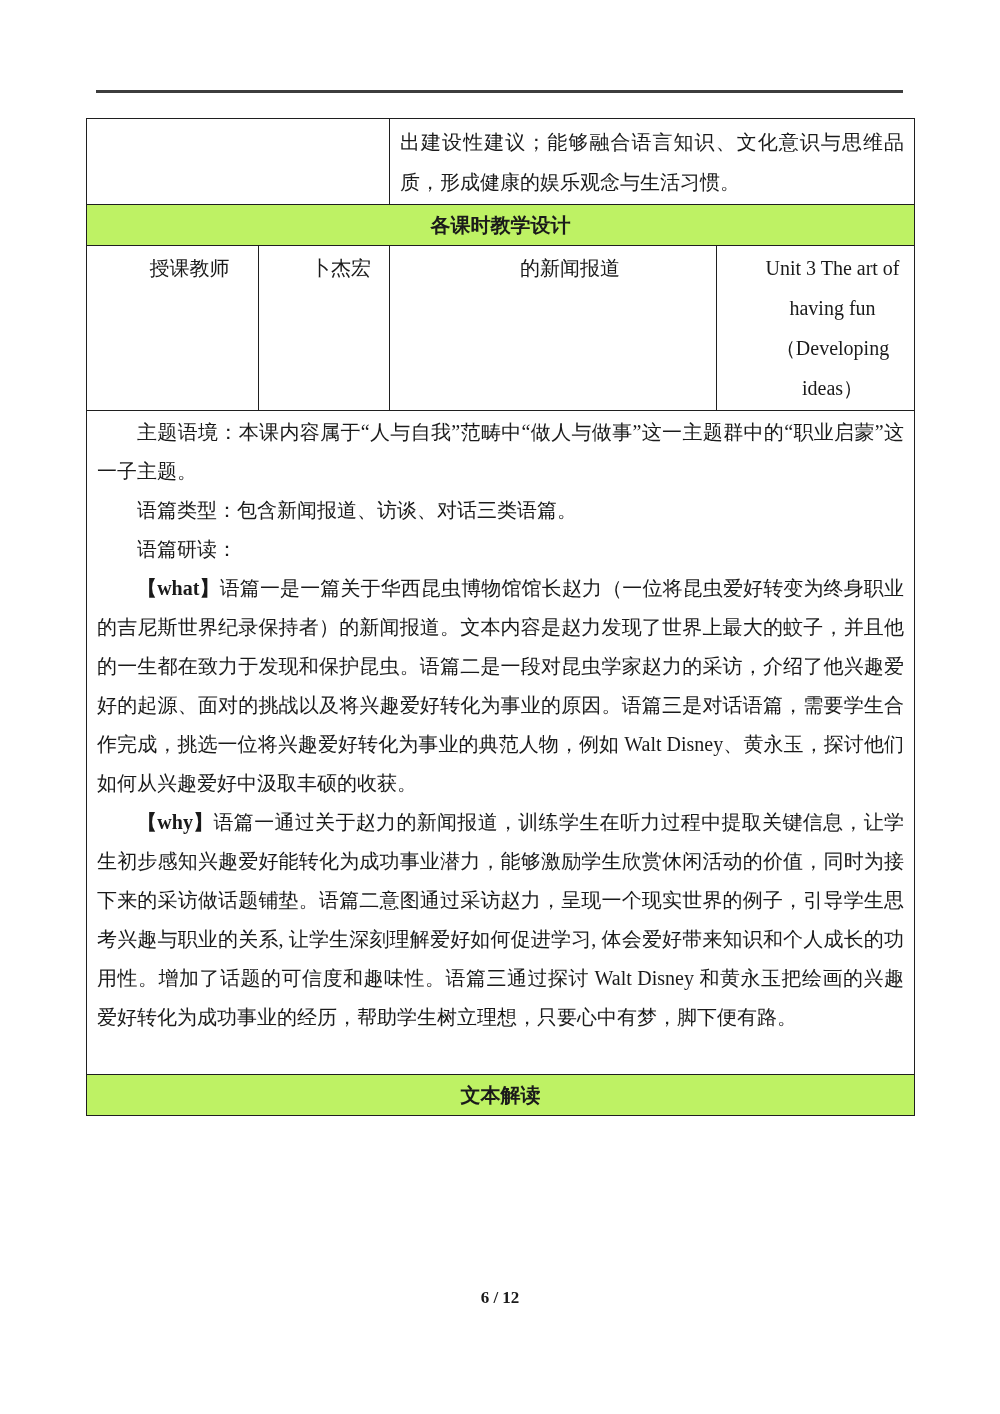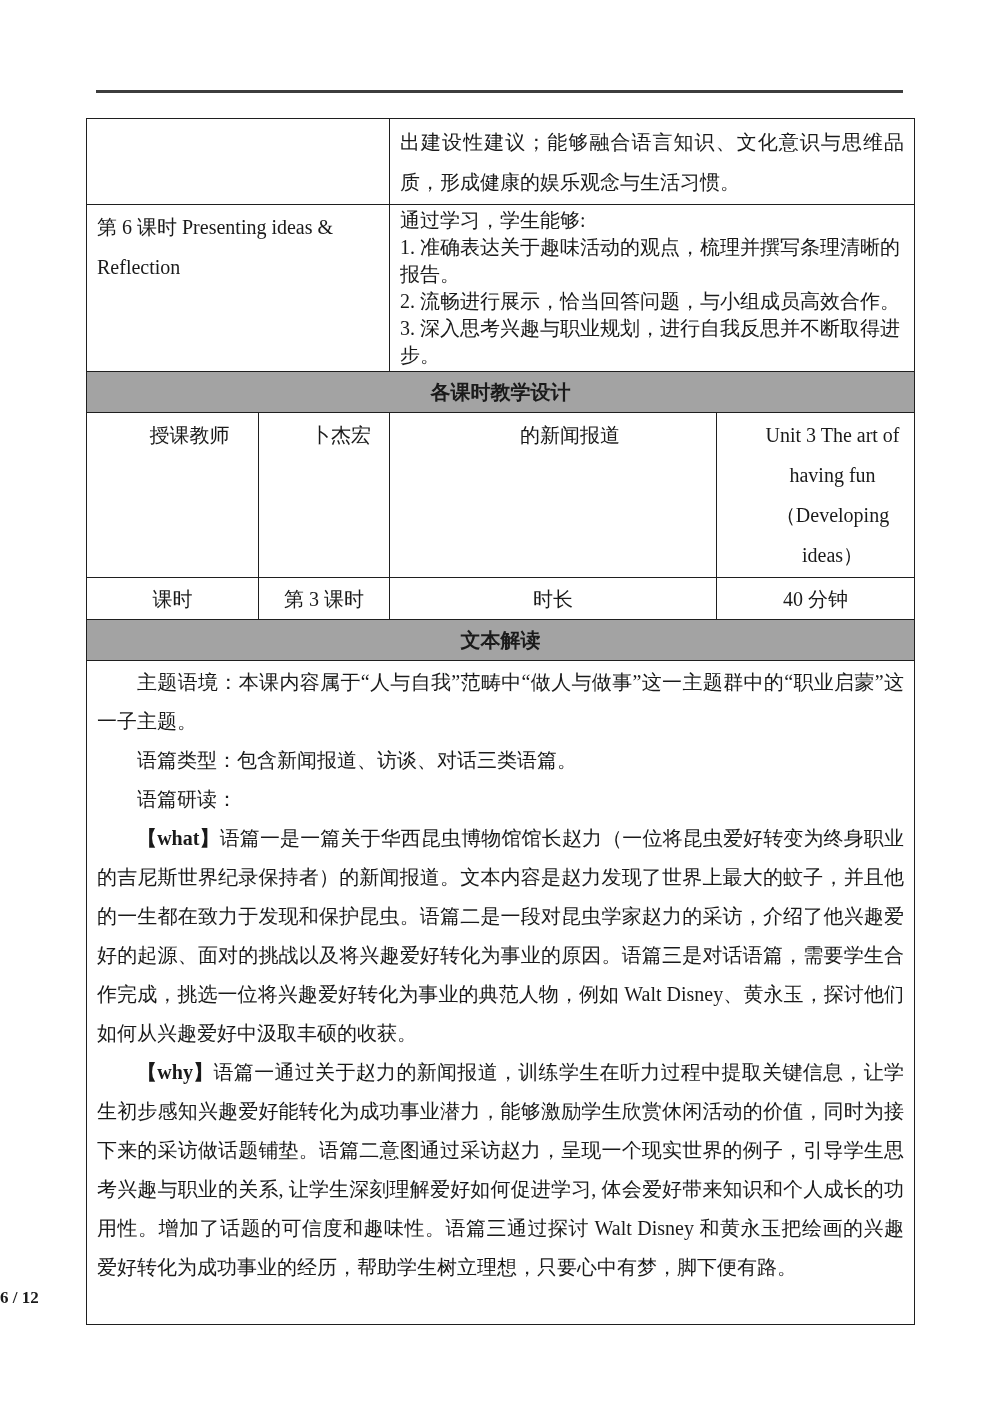--- a/index.html
+++ b/index.html
@@ -106,15 +106,6 @@
       <td colspan="2" class="loose obj-cont">出建设性建议；能够融合语言知识、文化意识与思维品质，形成健康的娱乐观念与生活习惯。</td>
     </tr>
 
-    <tr class="row-l6">
-      <td colspan="2" class="loose">第 6 课时 Presenting ideas &amp; Reflection</td>
-      <td colspan="2" class="tight">
-        <div>通过学习，学生能够:</div>
-        <div>1. 准确表达关于趣味活动的观点，梳理并撰写条理清晰的报告。</div>
-        <div>2. 流畅进行展示，恰当回答问题，与小组成员高效合作。</div>
-        <div>3. 深入思考兴趣与职业规划，进行自我反思并不断取得进步。</div>
-      </td>
-    </tr>
 
     <tr>
       <td colspan="4" class="sec-header">各课时教学设计</td>

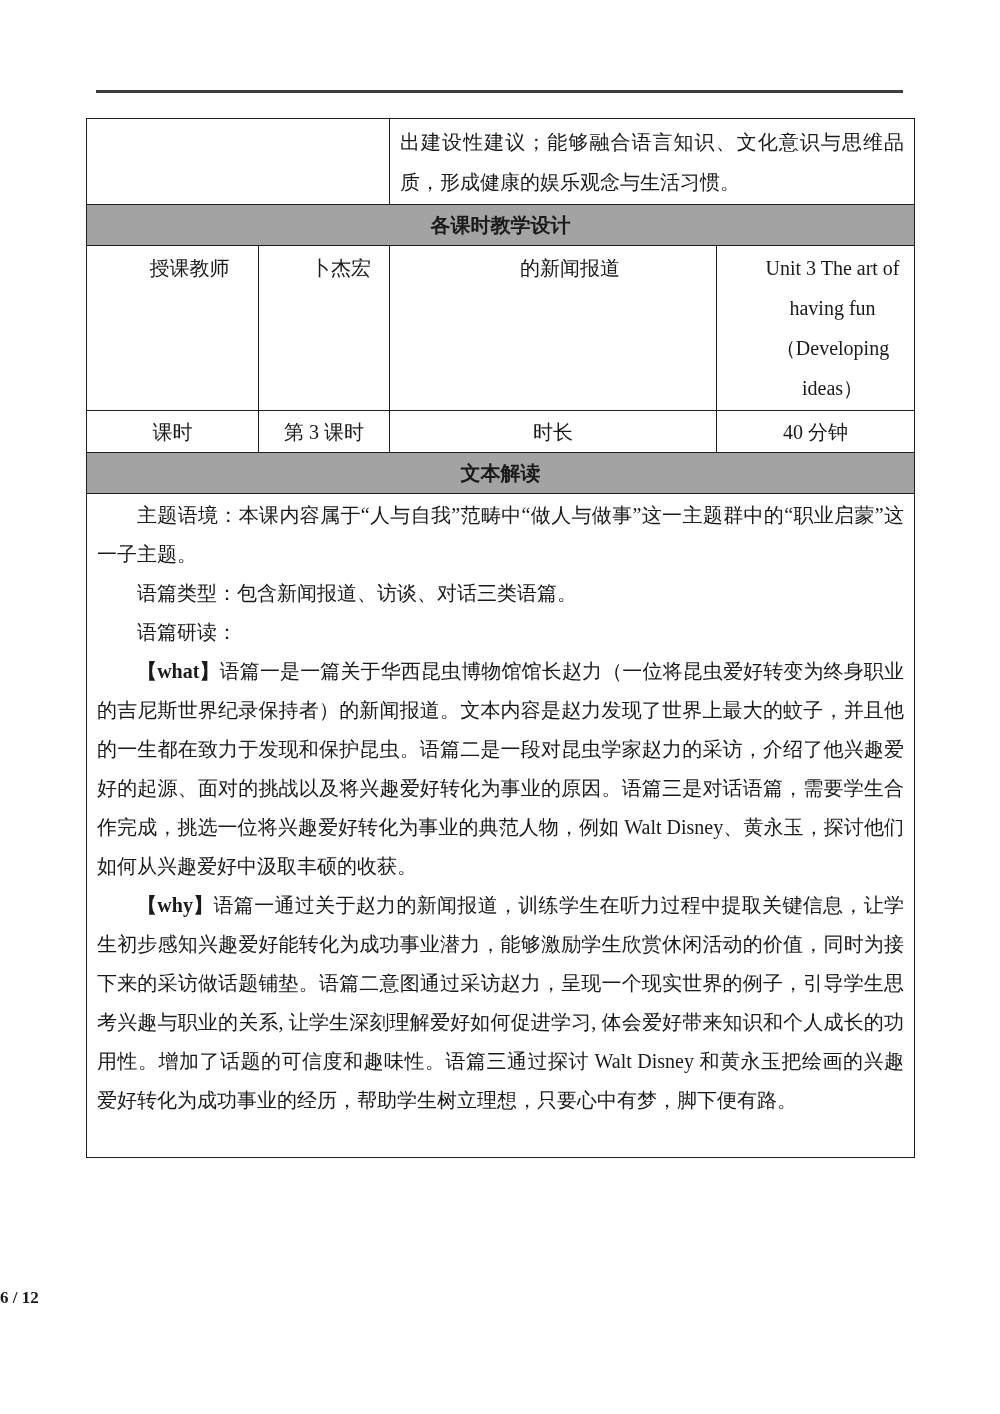--- a/index.html
+++ b/index.html
@@ -44,7 +44,7 @@
   .row-l6 td { height: 164px; }
   td.sec-header {
     height: 40px;
-    background: #a3a3a3;
+    background: #bef264;
     text-align: center;
     font-weight: bold;
     line-height: 36px;

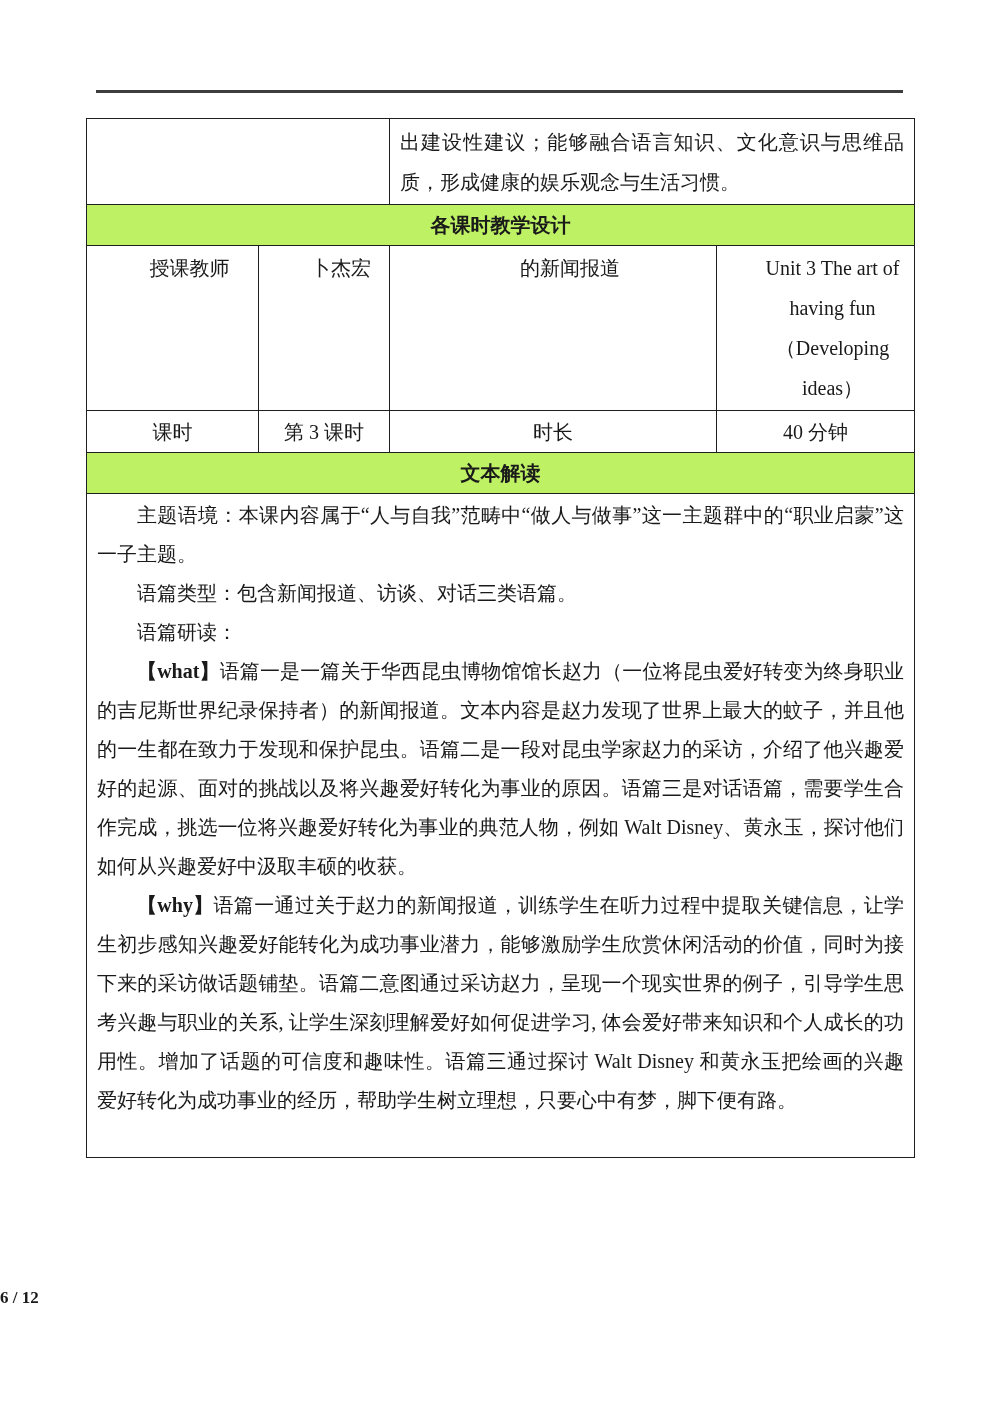--- a/index.html
+++ b/index.html
@@ -118,12 +118,6 @@
       <td>Unit 3 The art of having fun（Developing ideas）</td>
     </tr>
 
-    <tr class="period-row">
-      <td>课时</td>
-      <td>第 3 课时</td>
-      <td>时长</td>
-      <td>40 分钟</td>
-    </tr>
 
     <tr>
       <td colspan="4" class="sec-header">文本解读</td>

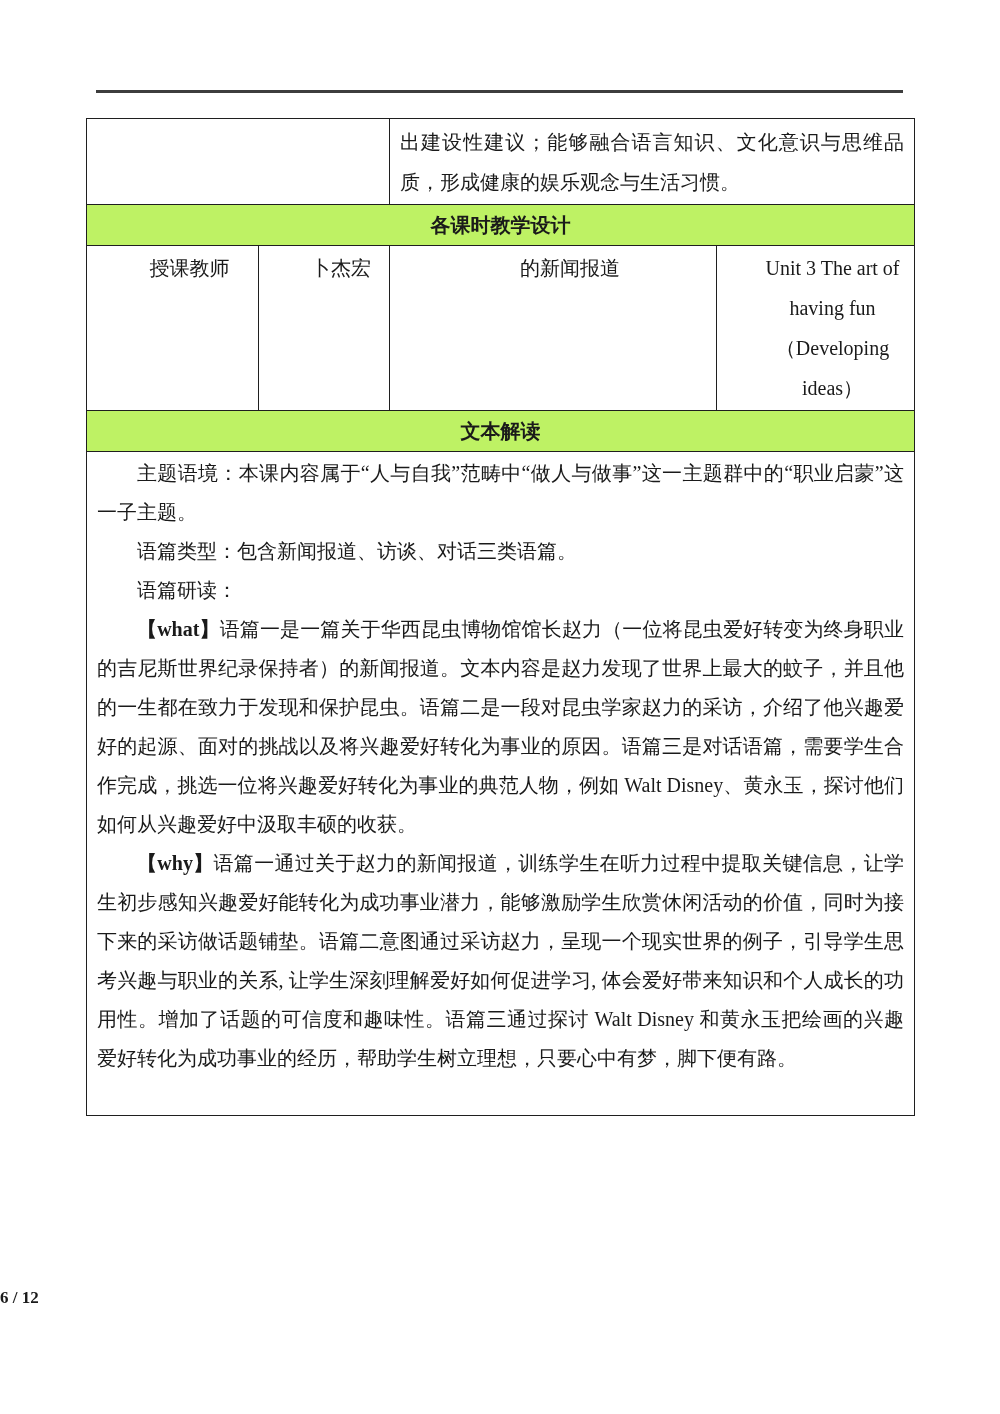--- a/index.html
+++ b/index.html
@@ -120,10 +120,6 @@
 
 
     <tr>
-      <td colspan="4" class="sec-header">文本解读</td>
-    </tr>
-
-    <tr>
       <td colspan="4" class="body-cell">
         <p>主题语境：本课内容属于“人与自我”范畴中“做人与做事”这一主题群中的“职业启蒙”这一子主题。</p>
         <p>语篇类型：包含新闻报道、访谈、对话三类语篇。</p>
@@ -131,6 +127,10 @@
         <p><b>【what】</b><span>语篇一是一篇关于华西昆虫博物馆馆长赵力（一位将昆虫爱好转变为终身职业的吉尼斯世界纪录保持者）的新闻报道。文本内容是赵力发现了世界上最大的蚊子，并且他的一生都在致力于发现和保护昆虫。语篇二是一段对昆虫学家赵力的采访，介绍了他兴趣爱好的起源、面对的挑战以及将兴趣爱好转化为事业的原因。语篇三是对话语篇，需要学生合作完成，挑选一位将兴趣爱好转化为事业的典范人物，例如 Walt Disney、黄永玉，探讨他们如何从兴趣爱好中汲取丰硕的收获。</span></p>
         <p><b>【why】</b><span>语篇一通过关于赵力的新闻报道，训练学生在听力过程中提取关键信息，让学生初步感知兴趣爱好能转化为成功事业潜力，能够激励学生欣赏休闲活动的价值，同时为接下来的采访做话题铺垫。语篇二意图通过采访赵力，呈现一个现实世界的例子，引导学生思考兴趣与职业的关系, 让学生深刻理解爱好如何促进学习, 体会爱好带来知识和个人成长的功用性。增加了话题的可信度和趣味性。语篇三通过探讨 Walt Disney 和黄永玉把绘画的兴趣爱好转化为成功事业的经历，帮助学生树立理想，只要心中有梦，脚下便有路。</span></p>
       </td>
+    </tr>
+
+    <tr>
+      <td colspan="4" class="sec-header">文本解读</td>
     </tr>
   </tbody>
     </table>

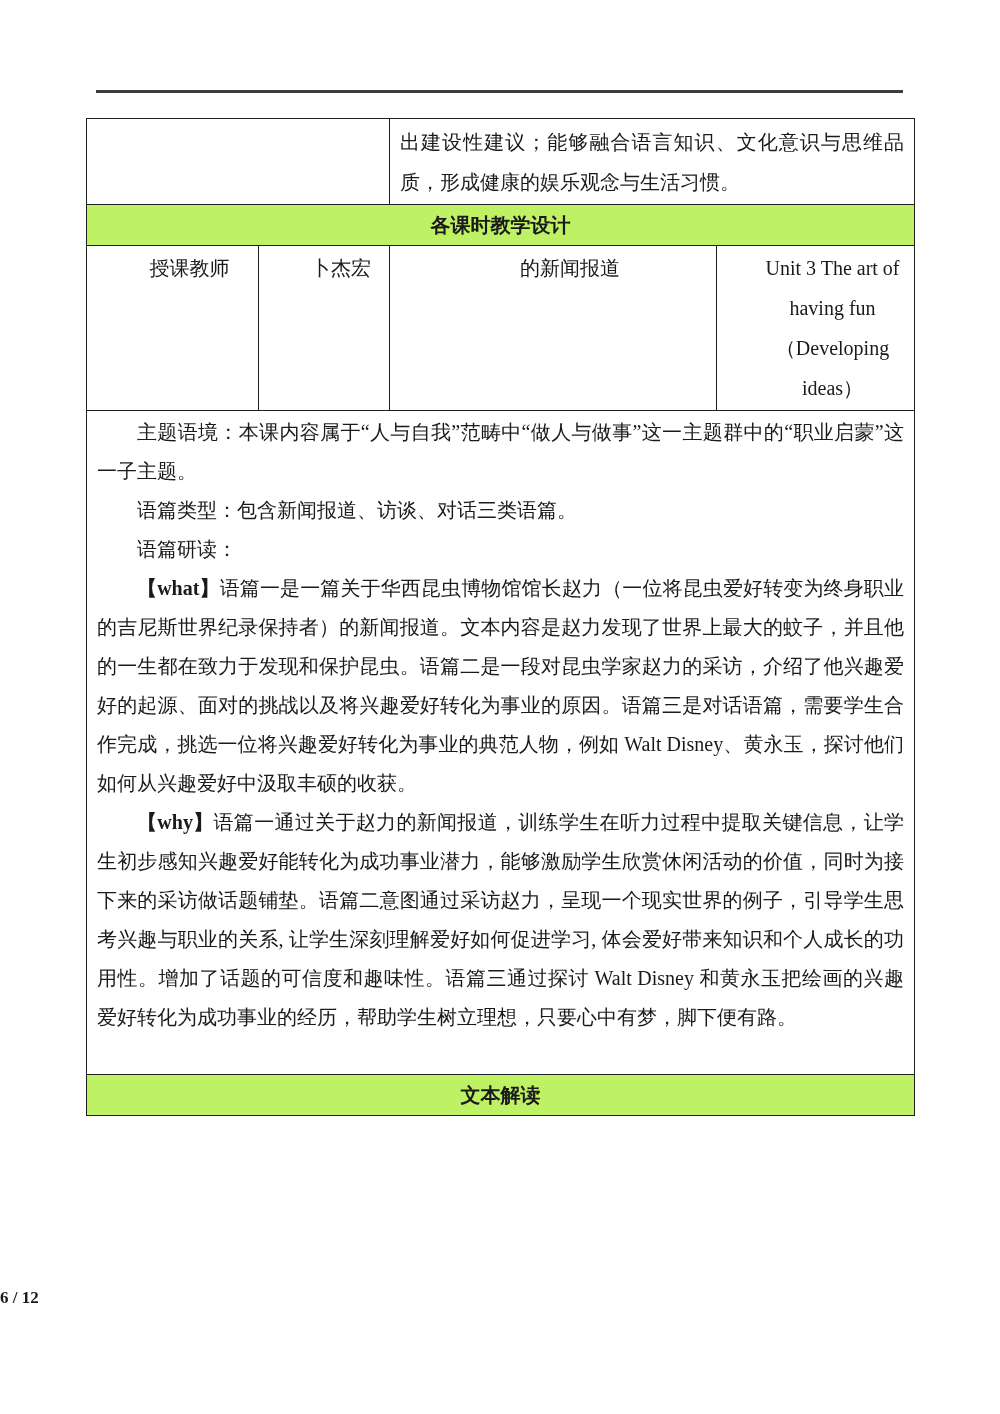--- a/index.html
+++ b/index.html
@@ -80,6 +80,7 @@
     left: 0;
     top: 1288px;
     width: 100%;
+    text-align: center;
     font-size: 17px;
     font-weight: bold;
     color: #1a1a1a;

